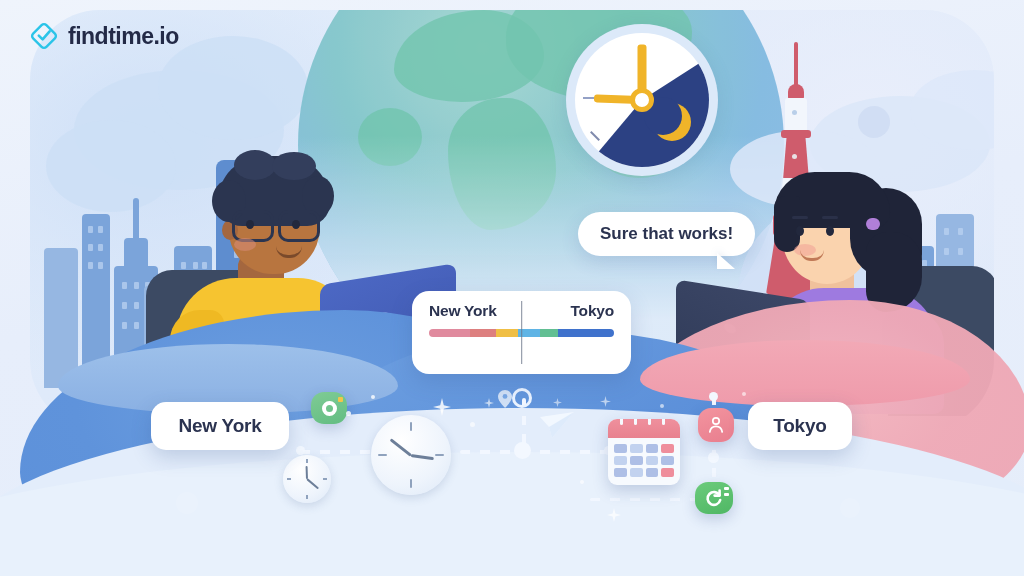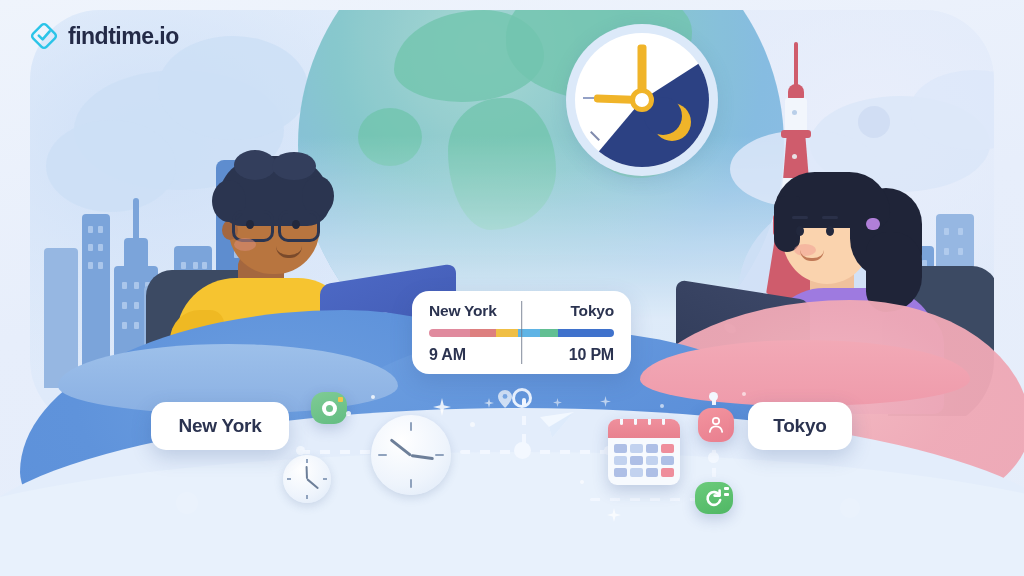--- a/index.html
+++ b/index.html
@@ -570,6 +570,9 @@
     </div>
   </div>
 
+  <div class="bubble bubble-r">
+    <span>Sure that works!</span>
+  </div>
 
   <div class="tz-card">
     <div class="tz-row">

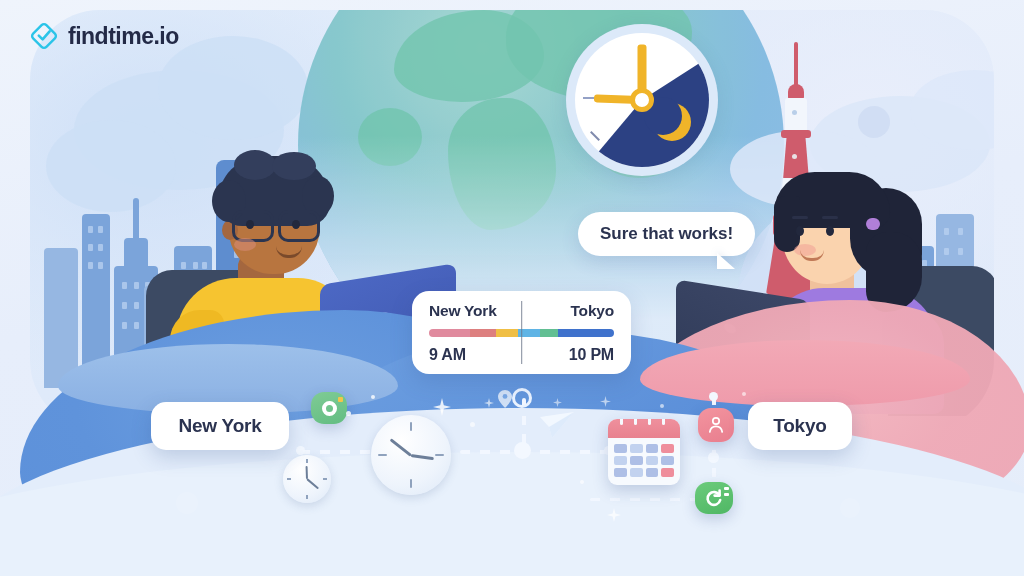--- a/index.html
+++ b/index.html
@@ -587,10 +587,6 @@
         <span class="tz-seg" style="background: rgb(98, 191, 147); width: 10%;"></span>
         <span class="tz-seg" style="background: rgb(63, 114, 204); width: 30%;"></span>
       </div>
-    <div class="tz-row">
-      <span class="tz-time">9 AM</span>
-      <span class="tz-time">10 PM</span>
-    </div>
     <div class="tz-divider"></div>
   </div>
 

